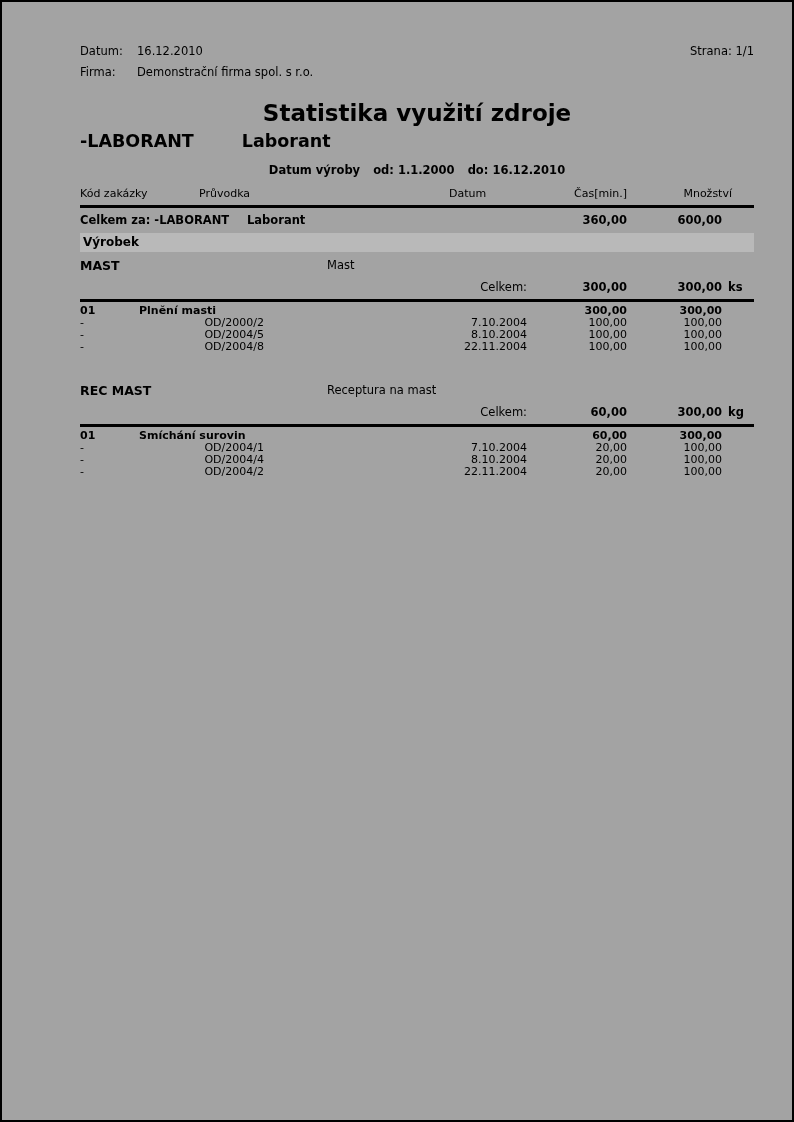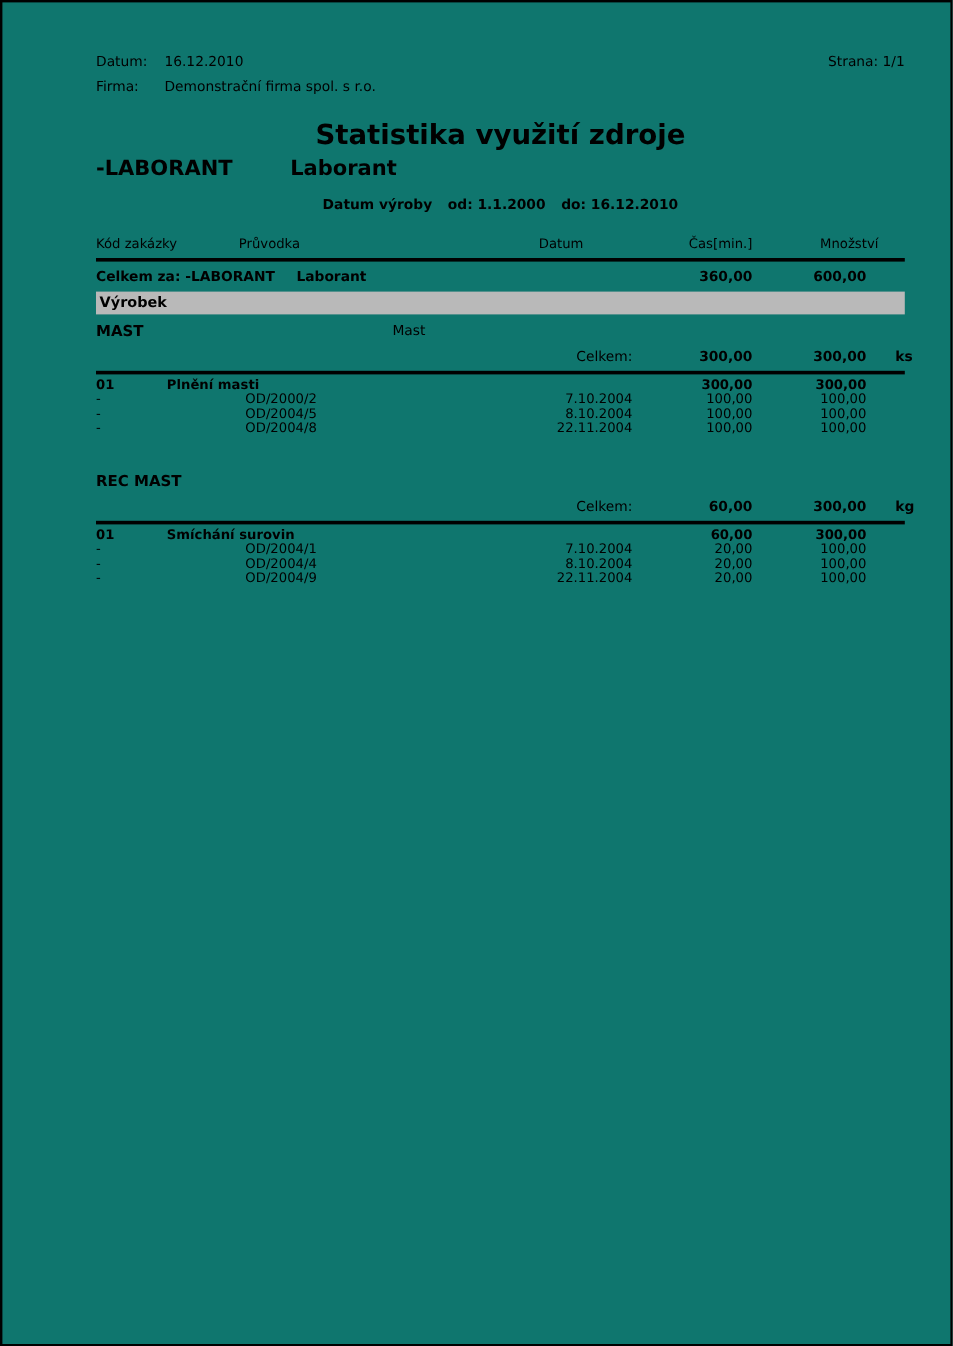--- a/index.html
+++ b/index.html
@@ -7,7 +7,7 @@
     position:relative;
     width:794px; height:1122px;
     box-sizing:border-box;
-    background:#0f766e;
+    background:#a3a3a3;
     border:2px solid #000000;
     font-family:"DejaVu Sans","Liberation Sans",sans-serif;
     color:#000000;

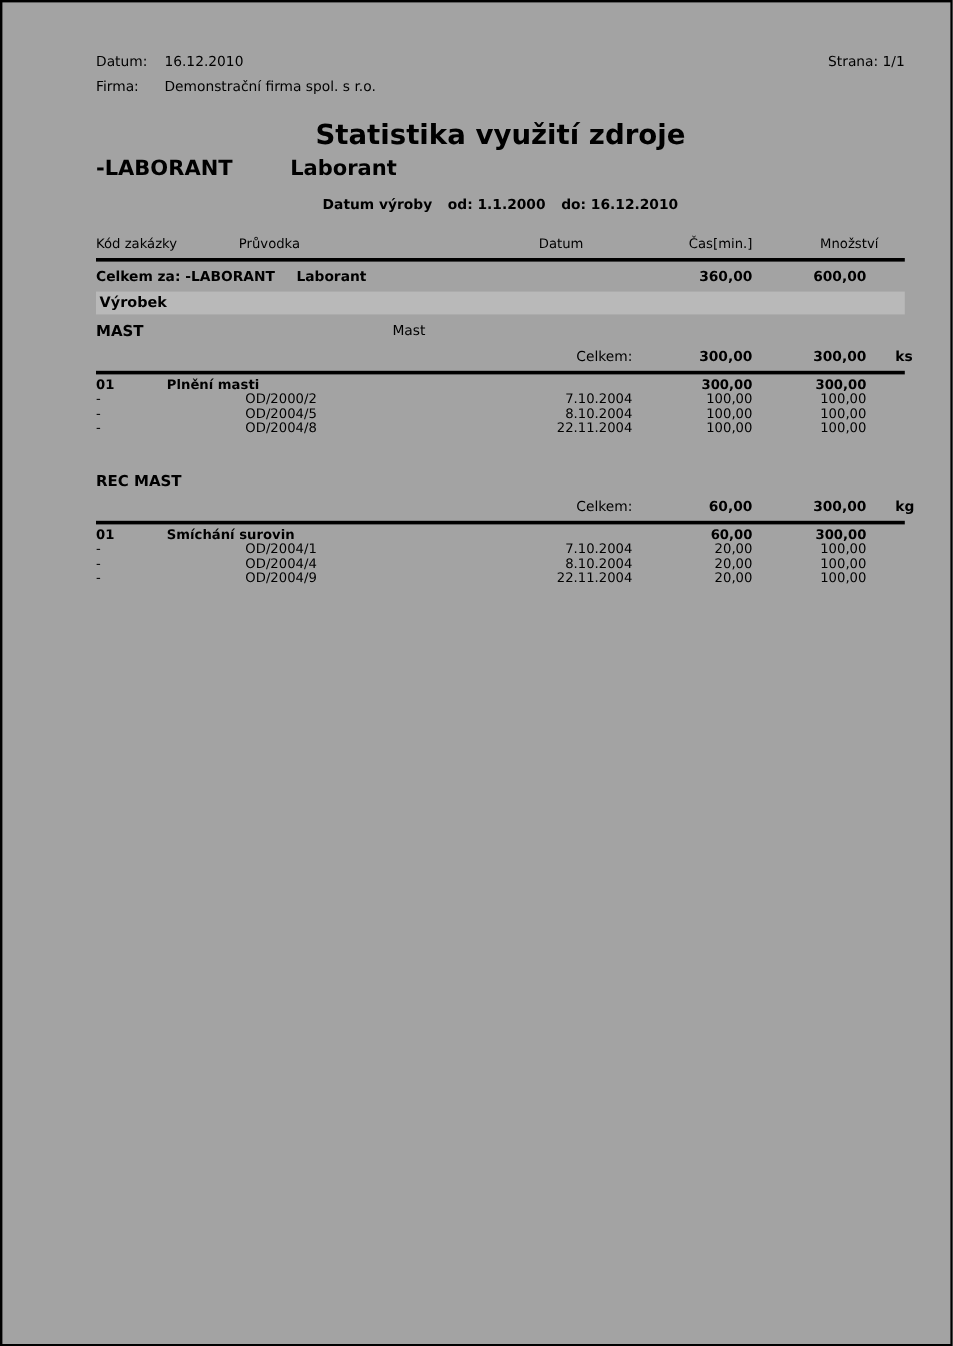--- a/index.html
+++ b/index.html
@@ -37,7 +37,7 @@
   .r { text-align:right; }
   .b { font-weight:bold; }
 
-  .thead { margin-top:20px; font-size:11px; line-height:13px; padding-bottom:5px; border-bottom:3px solid #000; }
+  .thead { margin-top:10px; font-size:11px; line-height:13px; padding-bottom:5px; border-bottom:3px solid #000; }
   .grand-total { margin-top:5px; font-size:11.5px; font-weight:bold; line-height:14px; }
 
   .group-bar { margin-top:6px; height:19px; line-height:19px; font-size:12px; font-weight:bold; padding-left:3px; box-sizing:border-box; }

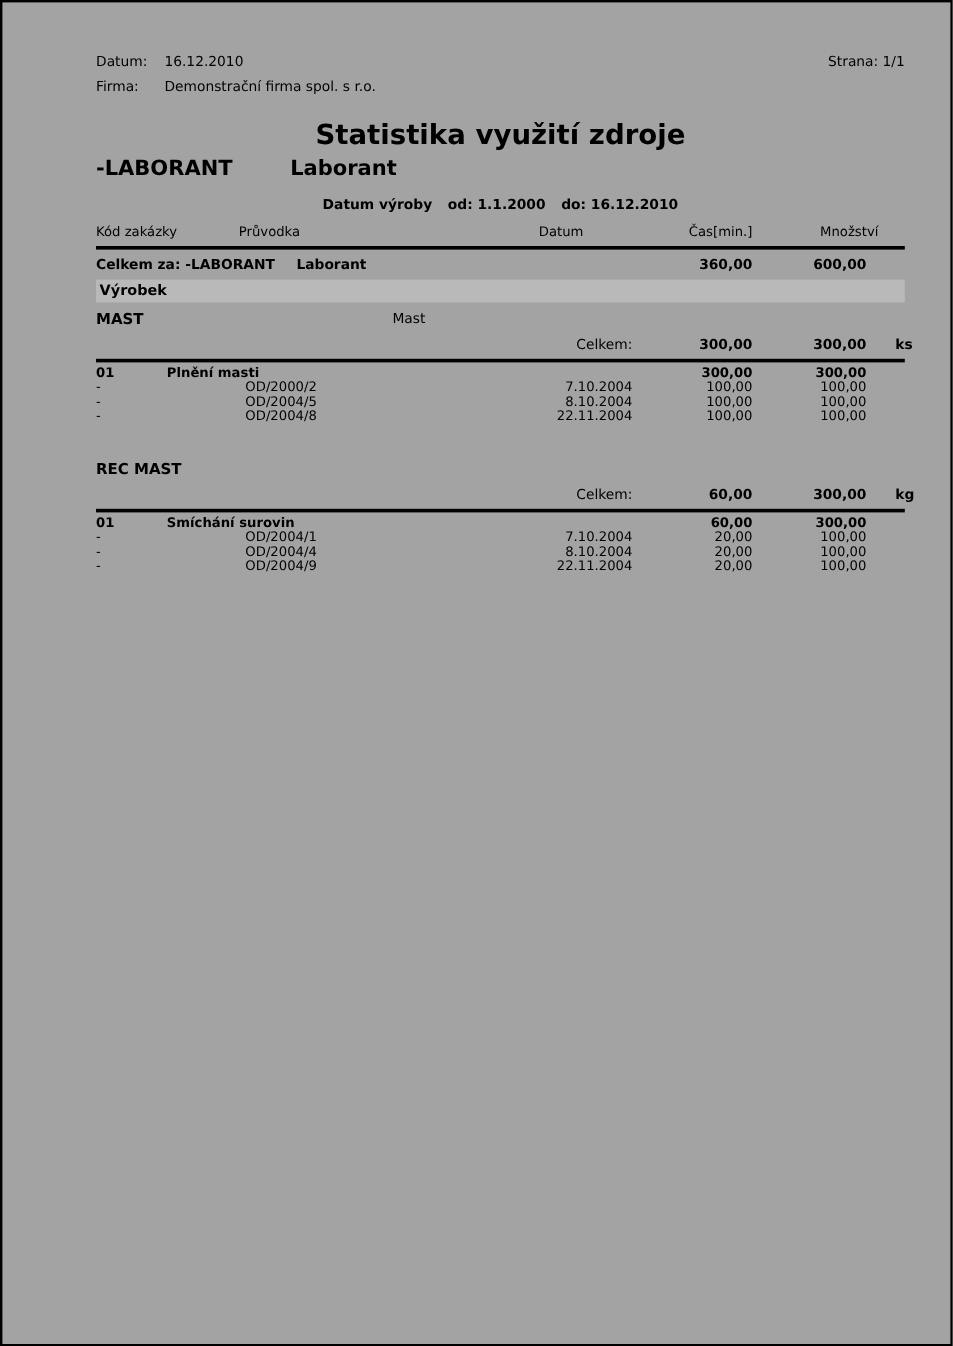--- a/index.html
+++ b/index.html
@@ -47,7 +47,7 @@
   .product-code { font-size:12.5px; font-weight:bold; }
   .product-name { font-size:11.5px; }
   .celkem-row { margin-top:7px; font-size:11.5px; line-height:14px; }
-  .unit-cell { padding-left:24px; }
+  .unit-cell { padding-left:6px; }
 
   .ops { margin-top:5px; border-top:3px solid #000; padding-top:2px; font-size:11px; }
   .op-row { line-height:13px; font-weight:bold; }

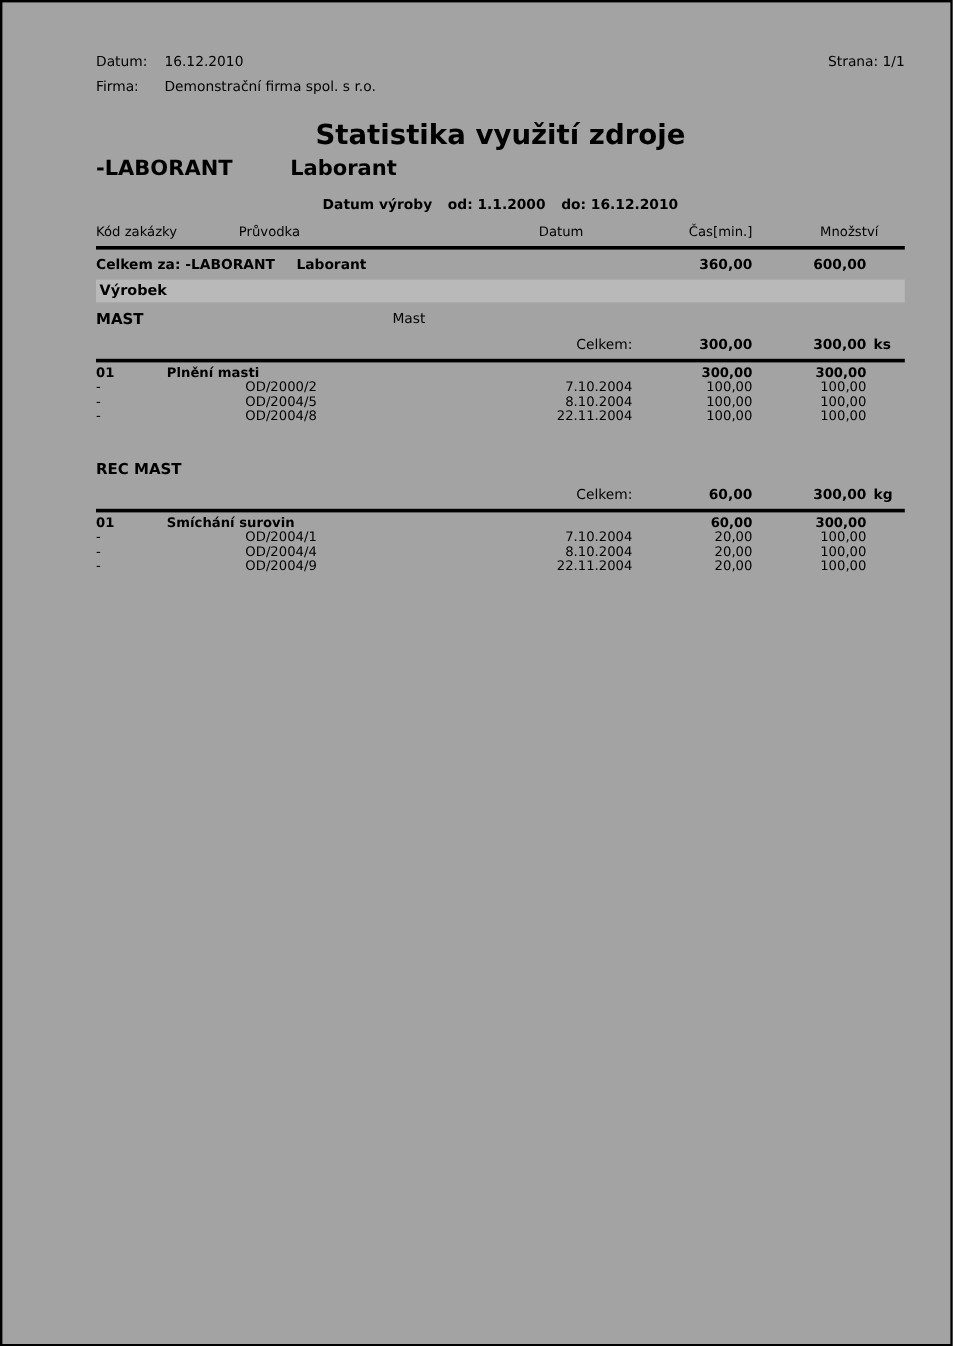--- a/index.html
+++ b/index.html
@@ -149,6 +149,7 @@
     <div class="product-section product-section2">
       <div class="product-row g-prod">
         <span class="product-code">REC MAST</span>
+        <span class="product-name">Receptura na mast</span>
       </div>
       <div class="celkem-row g-celkem">
         <span class="r">Celkem:</span>

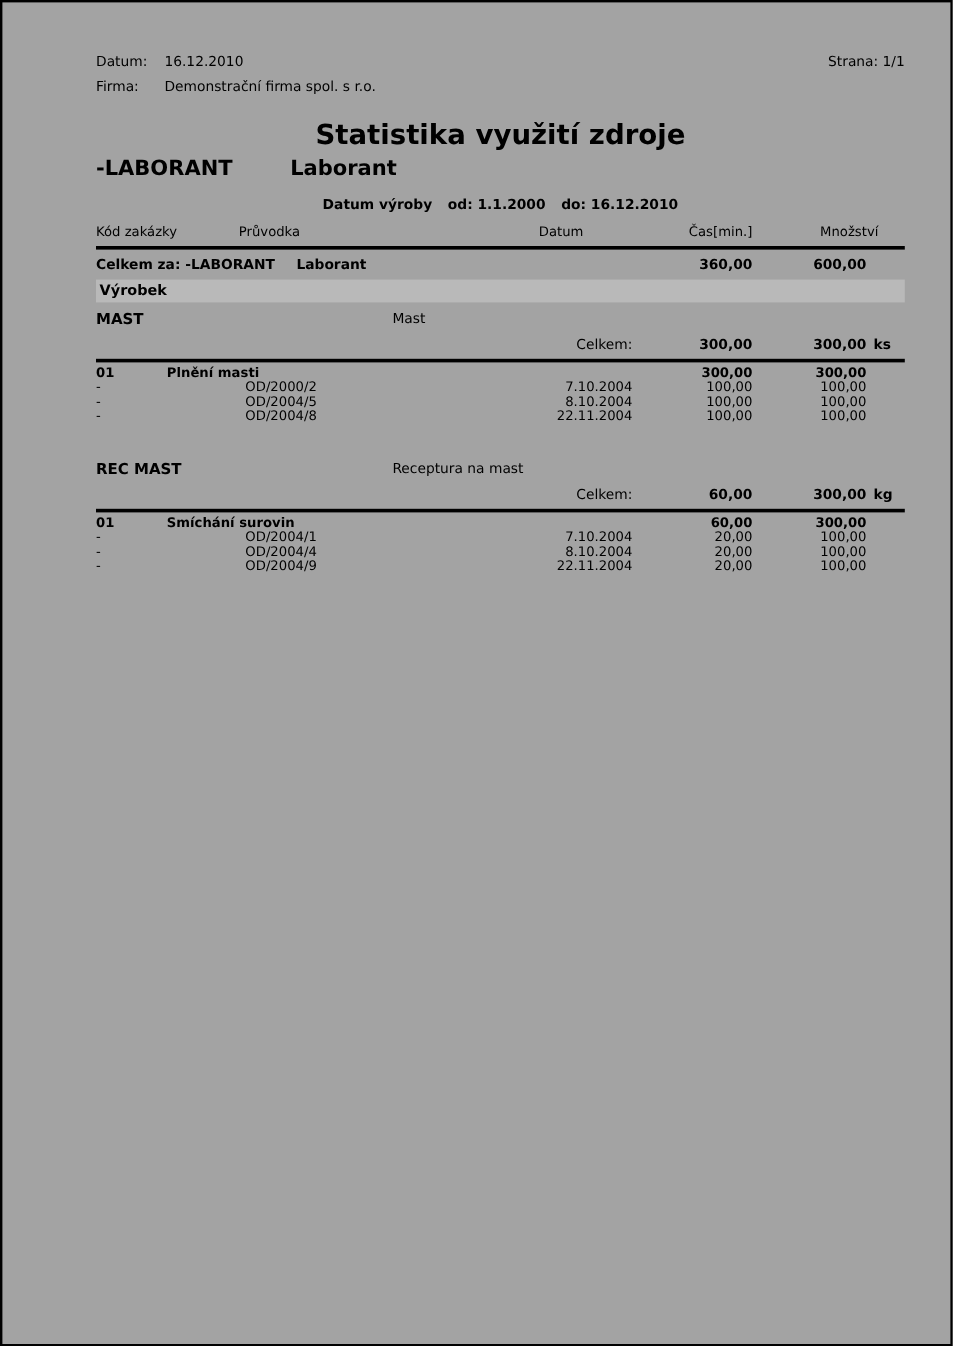--- a/index.html
+++ b/index.html
@@ -183,7 +183,7 @@
         </div>
         <div class="detail g-data">
           <span>-</span>
-          <span class="r">OD/2004/9</span>
+          <span class="r">OD/2004/2</span>
           <span class="r">22.11.2004</span>
           <span class="r">20,00</span>
           <span class="r">100,00</span>

